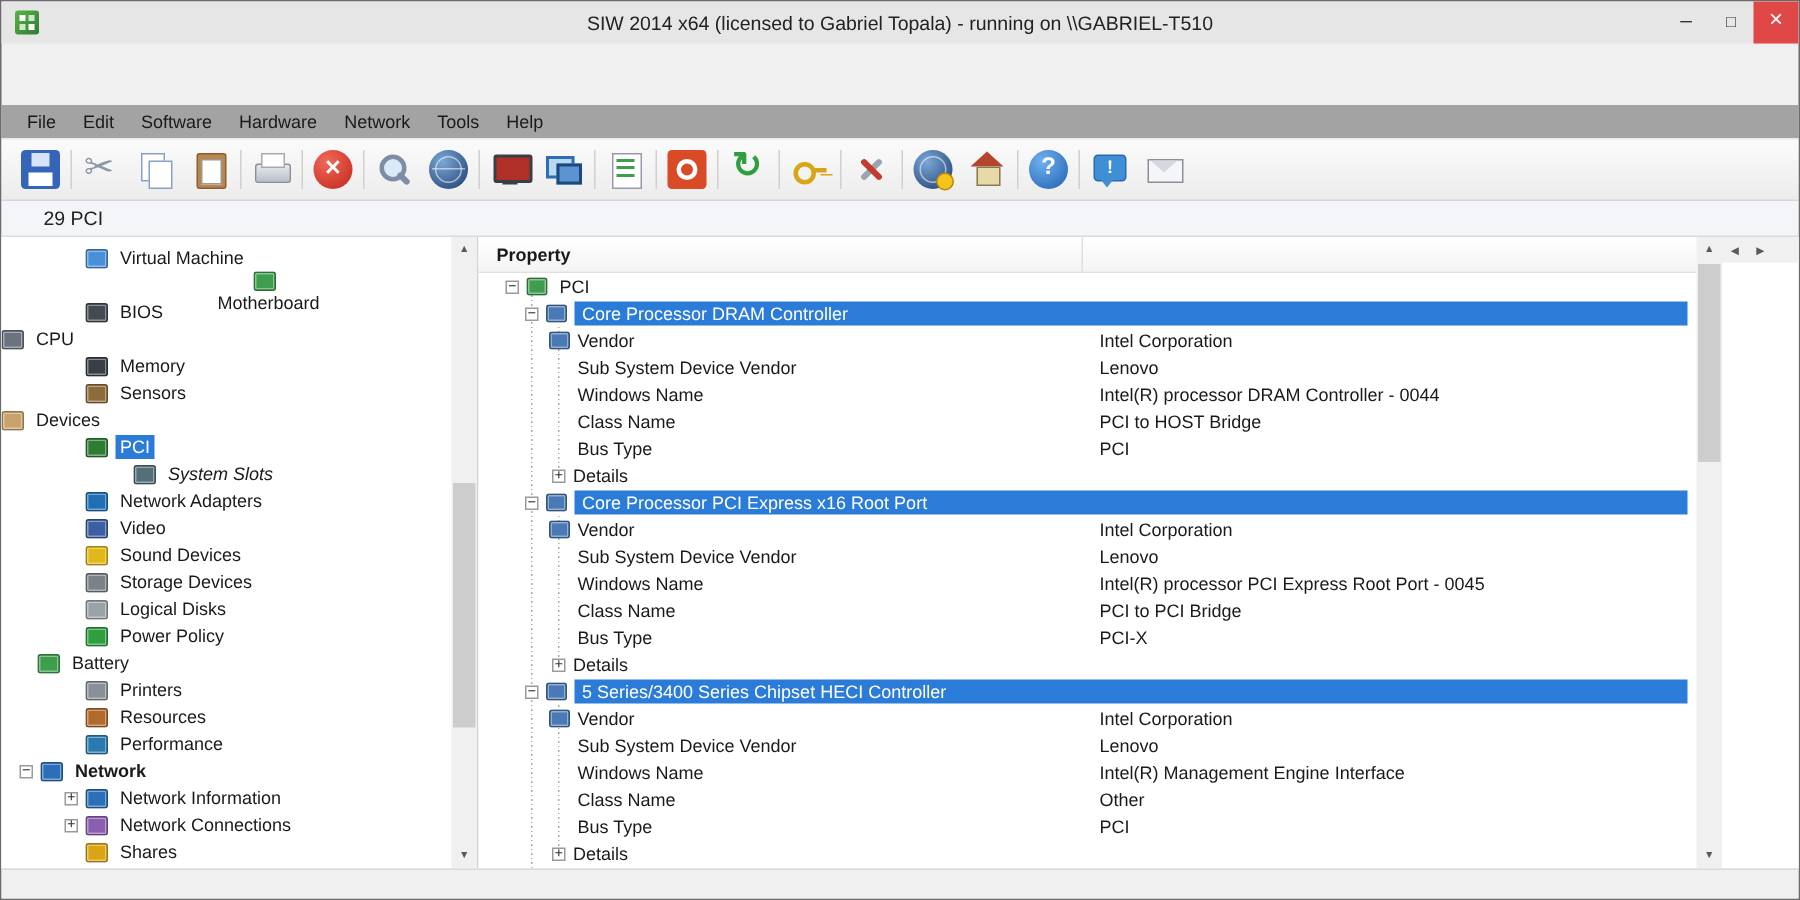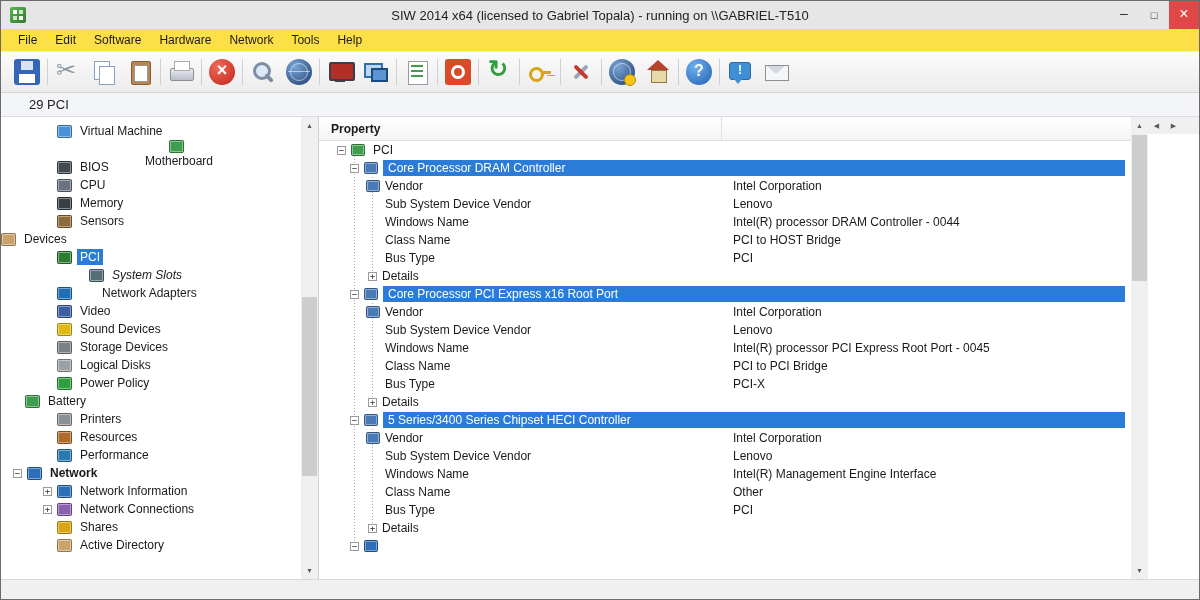--- a/index.html
+++ b/index.html
@@ -27,7 +27,7 @@
   .win-close .win-glyph { font-size:16px; transform:translateY(-1px); }
 
   
-  .menubar { height:22px; background:#fde047; display:flex; align-items:center; padding-left:8px; flex:none; }
+  .menubar { height:22px; background:#a3a3a3; display:flex; align-items:center; padding-left:8px; flex:none;margin-top:41px; }
   .menu-item { padding:3px 9px; color:#1a1a1a; }
 
   

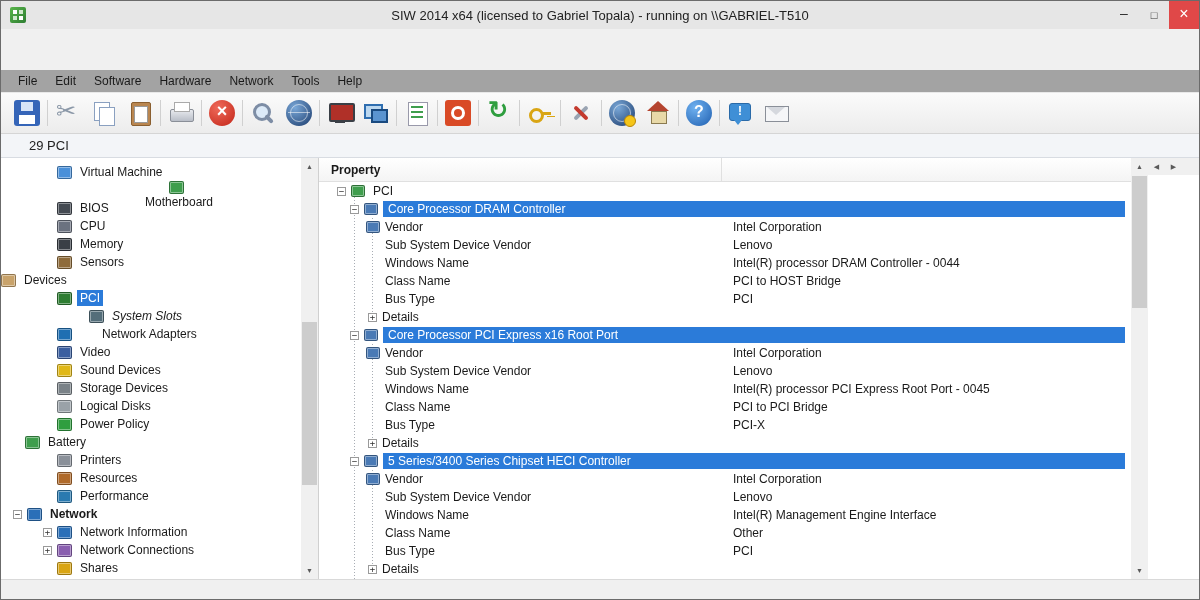--- a/index.html
+++ b/index.html
@@ -274,7 +274,7 @@
             <span class="si" style="background: rgb(68, 74, 82);"></span>
             <span class="lbl">BIOS</span>
           </div>
-          <div class="tree-row" style="padding-left: 56px;">
+          <div class="tree-row" style="">
             <span class="si" style="background: rgb(107, 114, 128);"></span>
             <span class="lbl">CPU</span>
           </div>

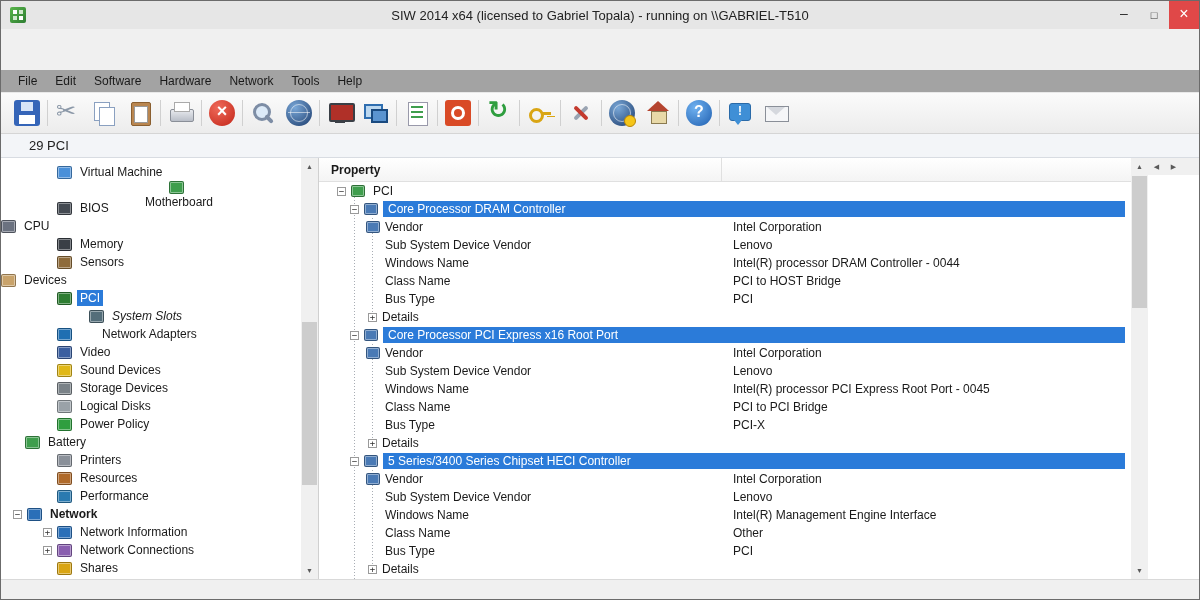--- a/index.html
+++ b/index.html
@@ -298,7 +298,7 @@
             <span class="si" style="background: rgb(84, 110, 122);"></span>
             <span class="lbl">System Slots</span>
           </div>
-          <div class="tree-row" style="padding-left: 56px; gap: 22px;">
+          <div class="tree-row" style="padding-left: 56px;">
             <span class="si" style="background: rgb(31, 111, 178);"></span>
             <span class="lbl">Network Adapters</span>
           </div>

